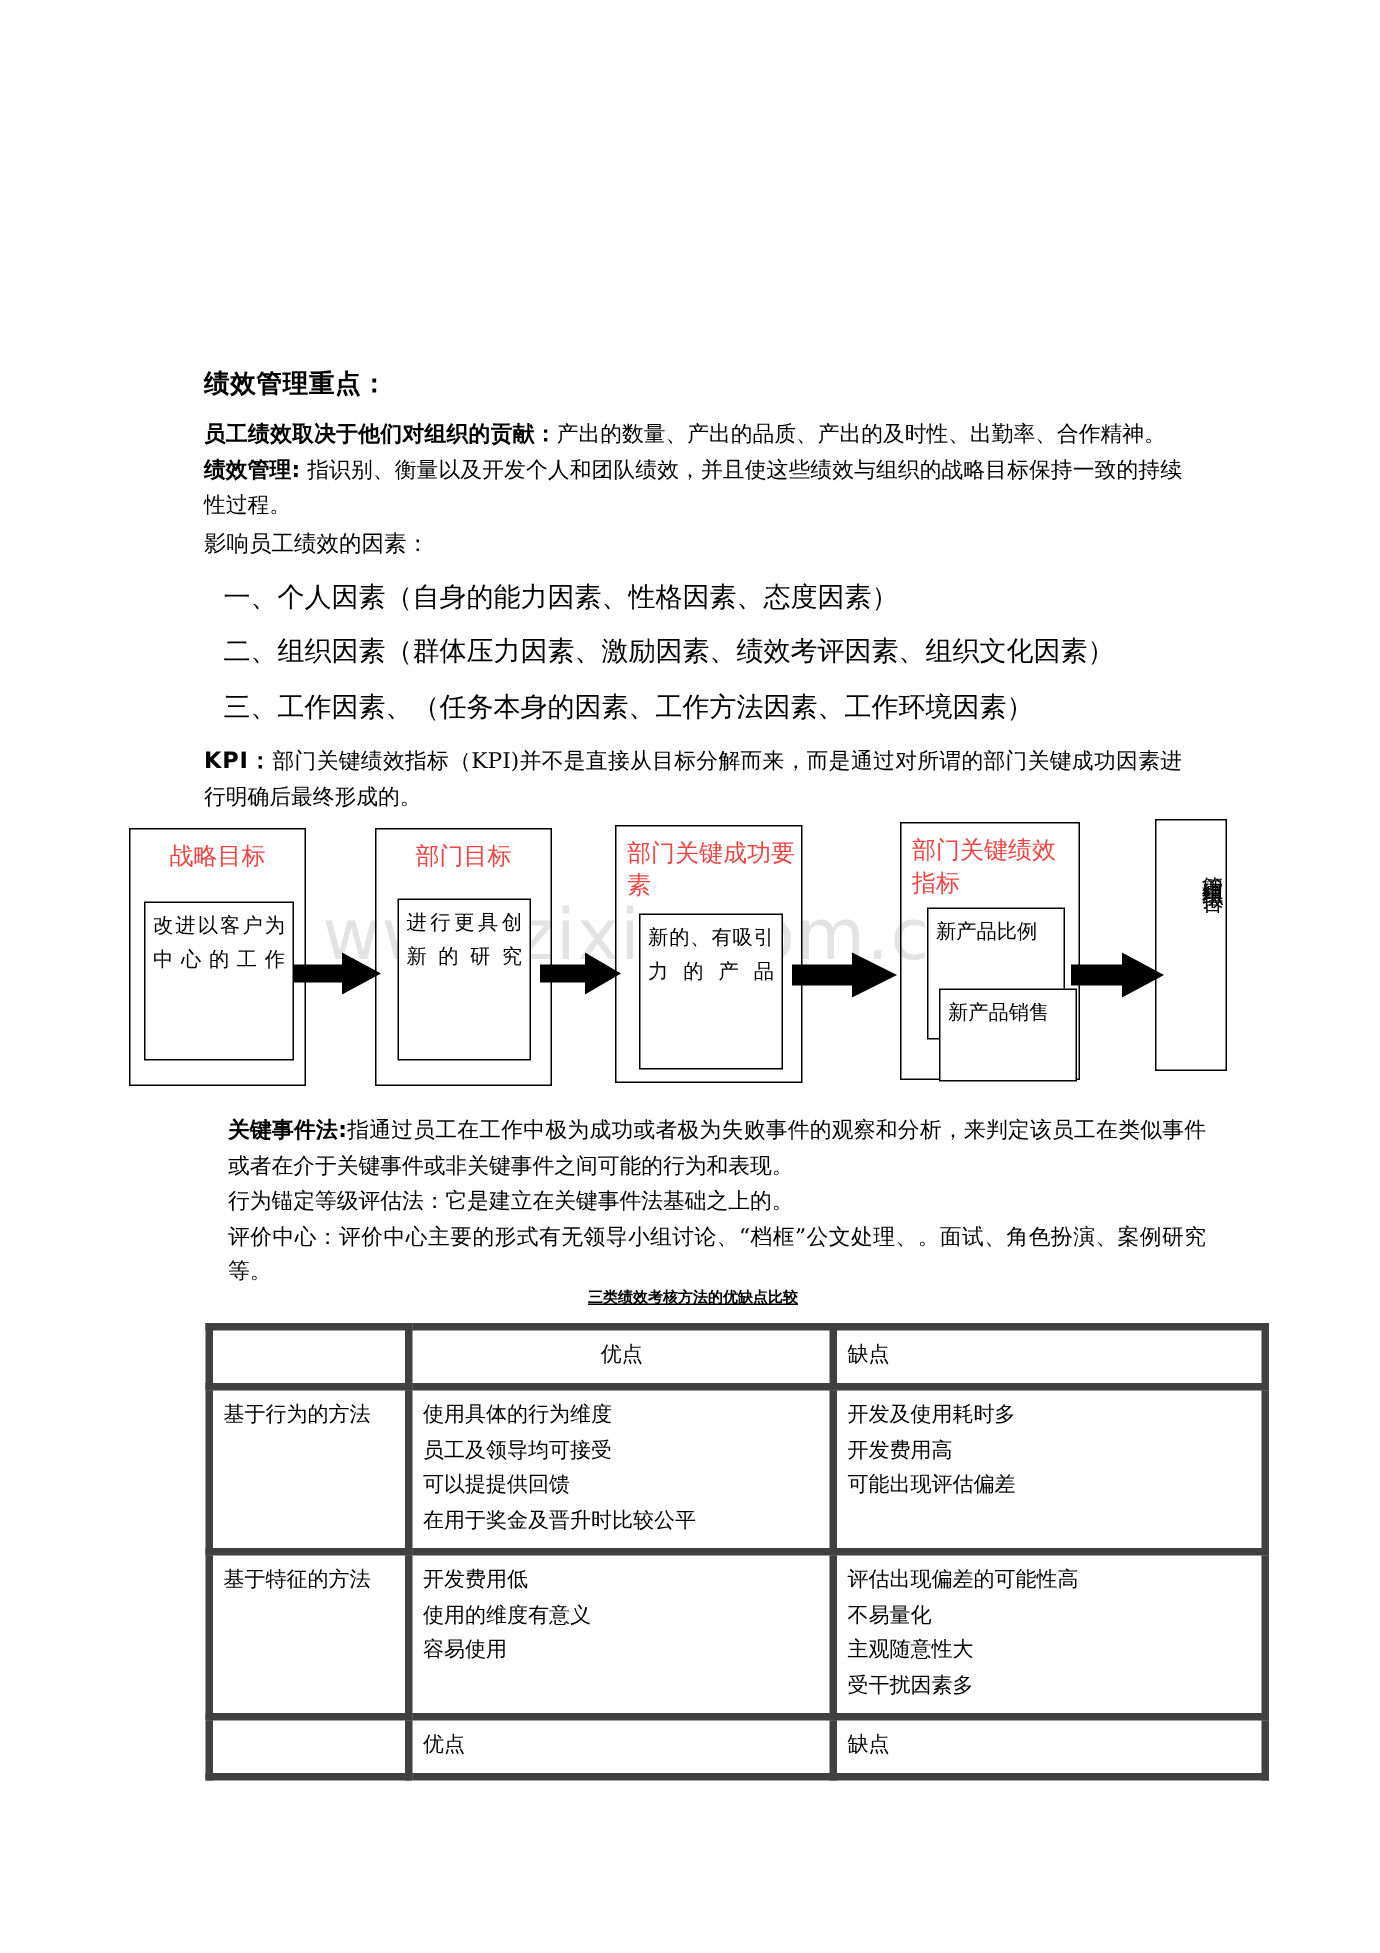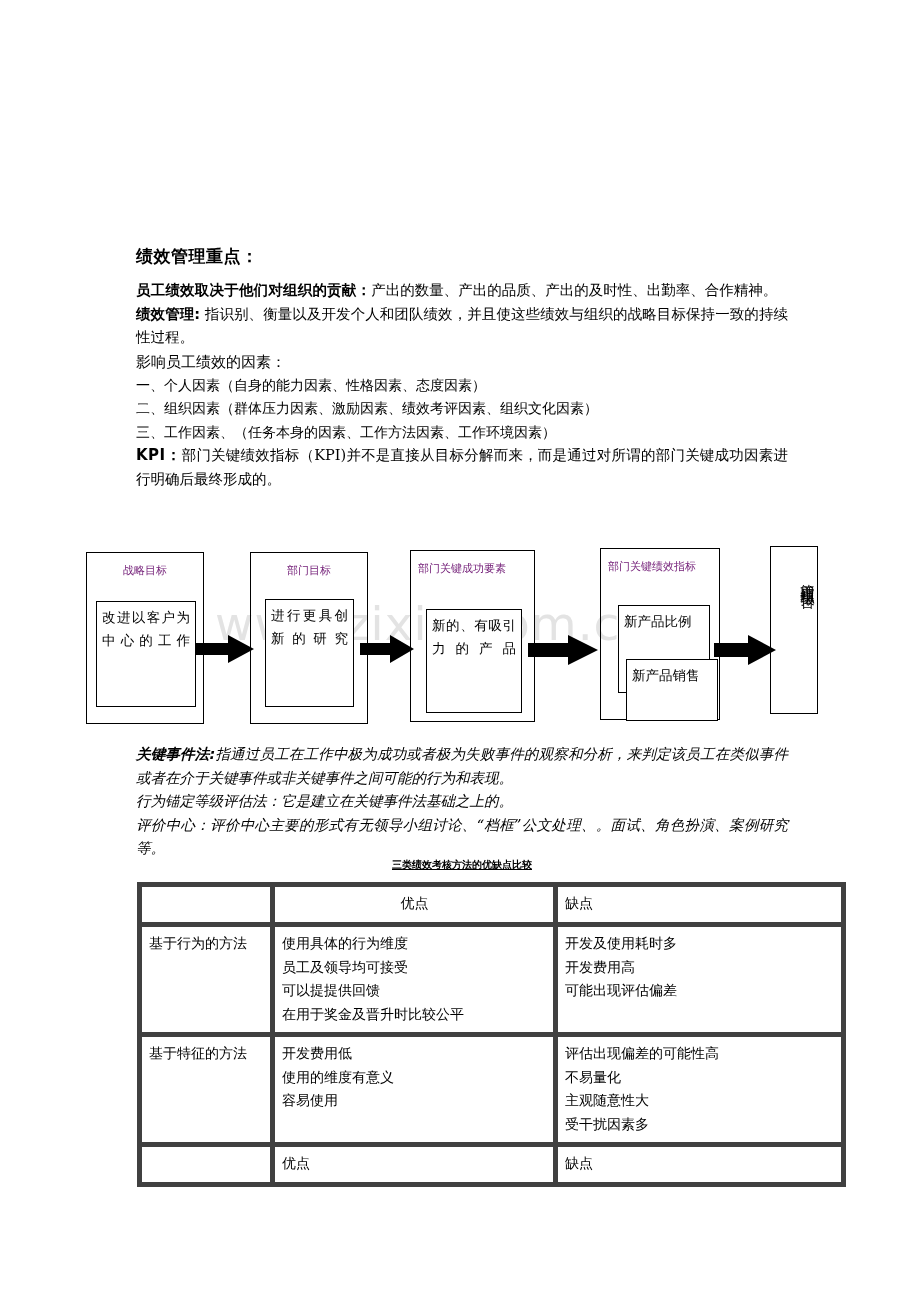--- a/index.html
+++ b/index.html
@@ -69,9 +69,9 @@
     letter-spacing: 0.5px;
   }
   .list-line {
-    font-size: 14px;
+    font-size: 18px;
     line-height: 23.5px;
-    margin: 0;
+    margin: 13px;
   }
 
   

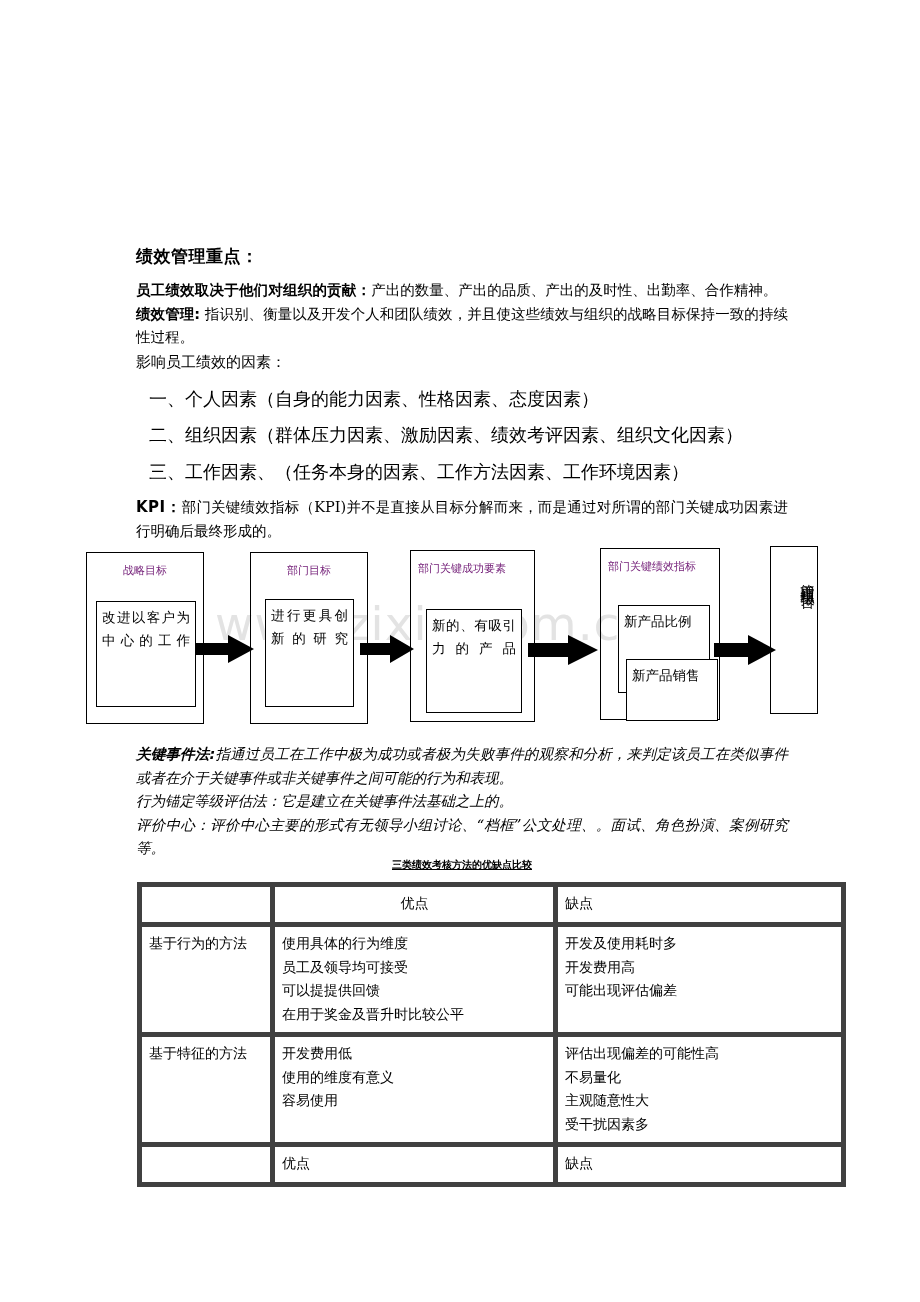--- a/index.html
+++ b/index.html
@@ -92,9 +92,9 @@
     position: absolute;
     left: 0; right: 0;
     text-align: center;
-    font-size: 11px;
+    font-size: 16px;
     line-height: 21px;
-    color: #701a75;
+    color: #ef4444;
   }
   .dbox-title.left {
     text-align: left;

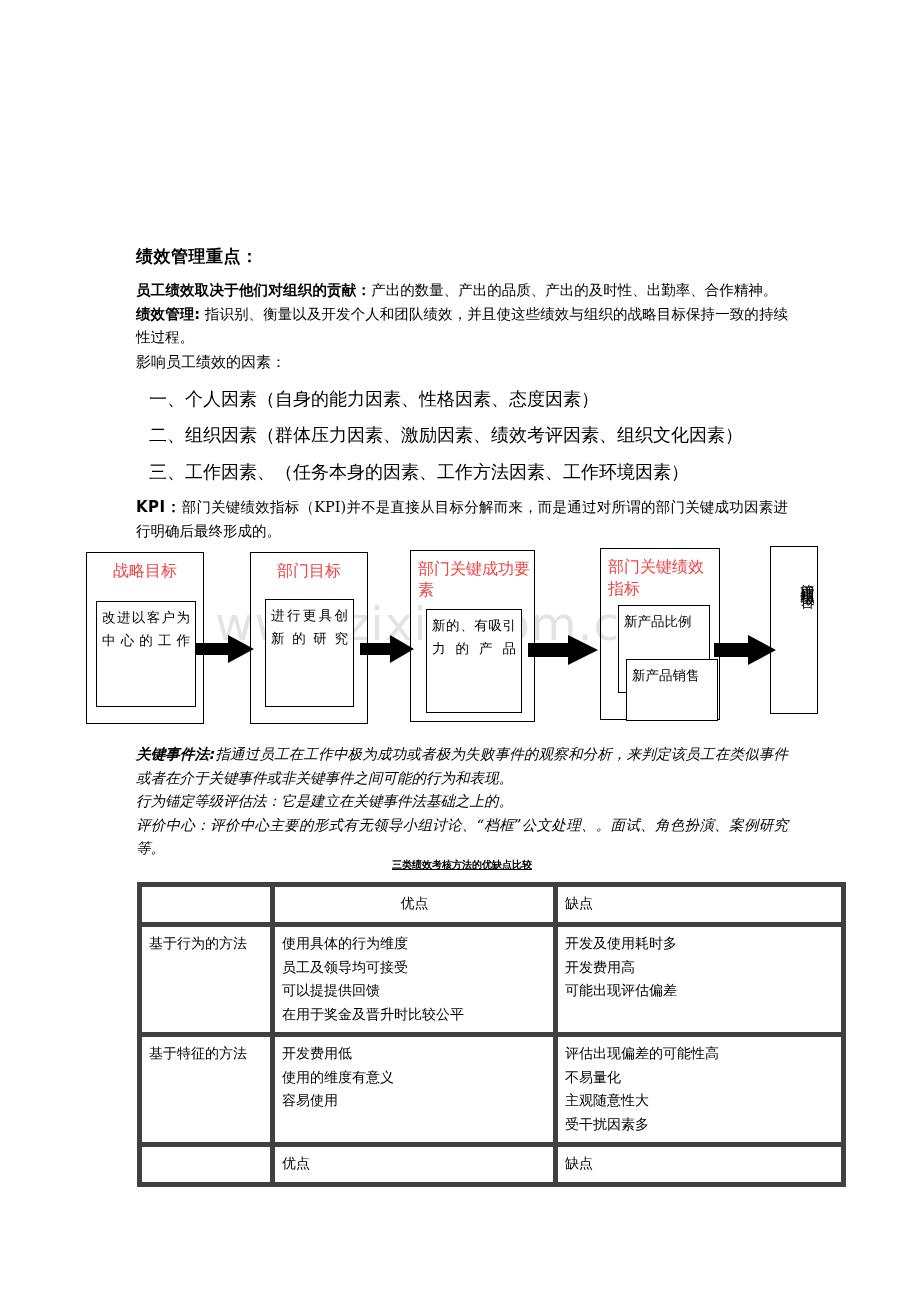--- a/index.html
+++ b/index.html
@@ -155,10 +155,9 @@
   
   .lower {
     position: absolute;
-    left: 136px;
+    left: 152px;
     top: 743px;
     width: 652px;
-    font-style: italic;
   }
 
   

